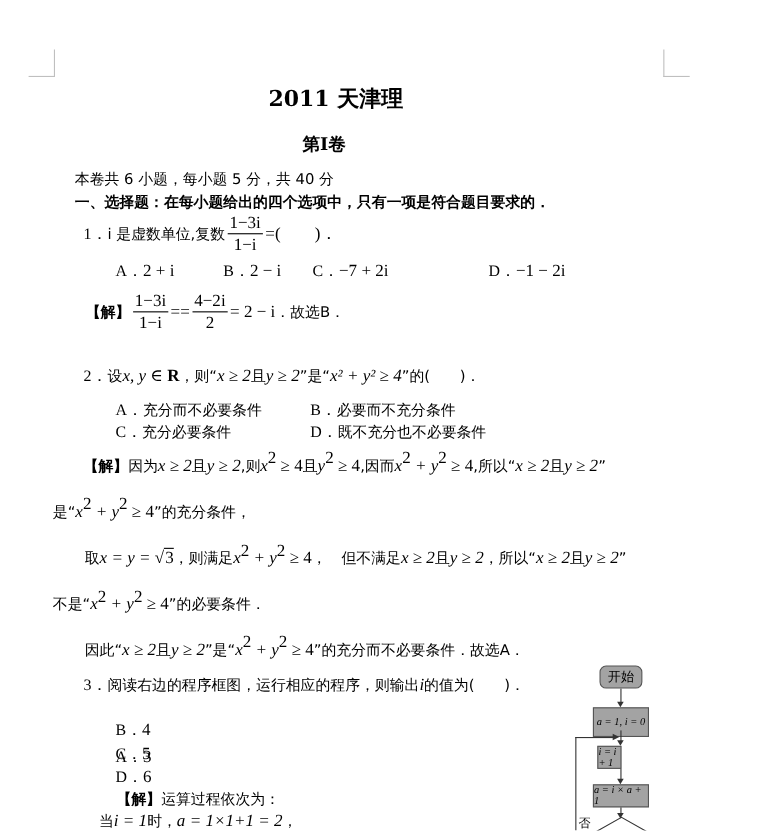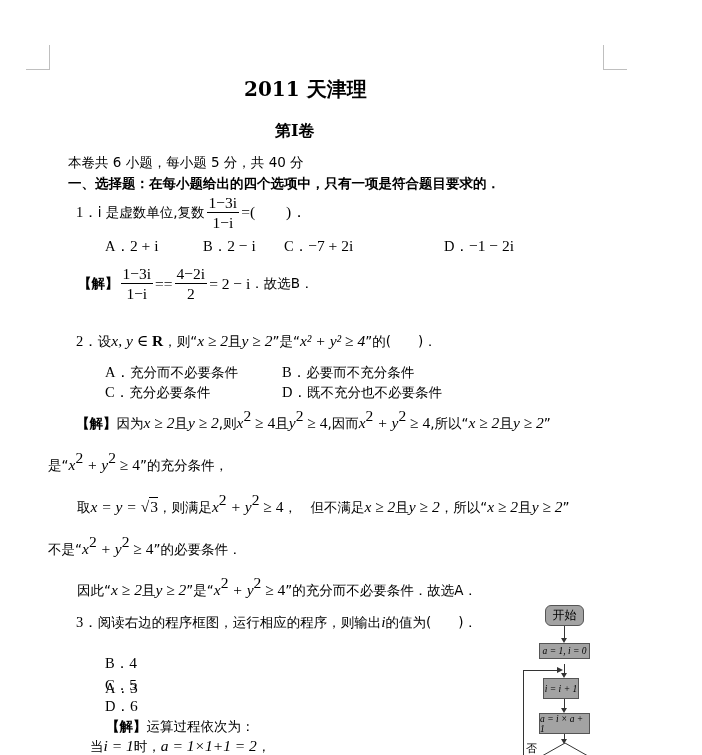--- a/index.html
+++ b/index.html
@@ -144,7 +144,7 @@
   <div class="fc-line" style="left:564px; top:626px; width:1px; height:14px;"></div>
   <div class="fc-arrow" style="left:561px; top:638px; border-left:3px solid transparent; border-right:3px solid transparent; border-top:5px solid #333;"></div>
 
-  <div class="fc-box mi" style="left:539px; top:643px; width:51px; height:16px;">a = 1, i = 0</div>
+  <div class="fc-box mi" style="left:539px; top:643px; width:51px; height:27px;">a = 1, i = 0</div>
   <div class="fc-line" style="left:564px; top:664px; width:1px; height:11px;"></div>
   <div class="fc-arrow" style="left:561px; top:673px; border-left:3px solid transparent; border-right:3px solid transparent; border-top:5px solid #333;"></div>
 

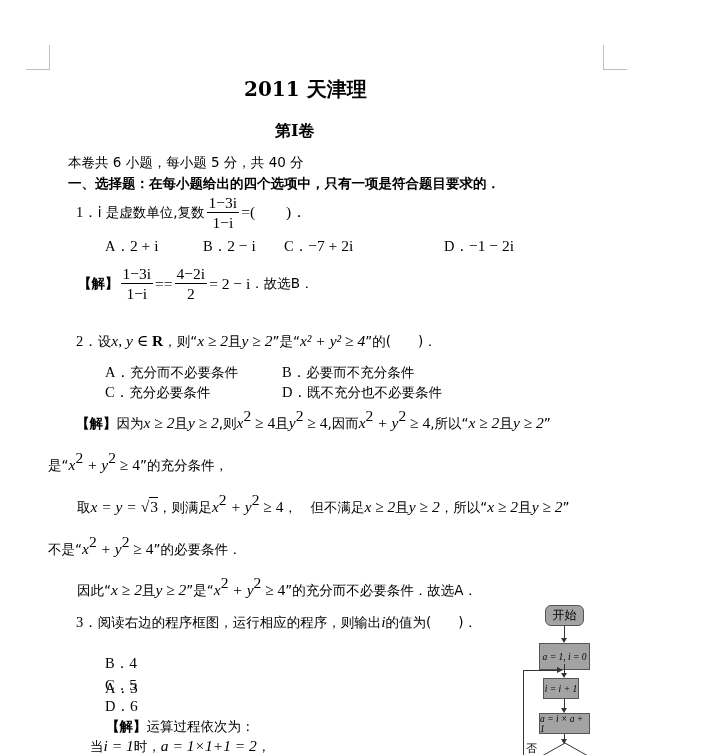--- a/index.html
+++ b/index.html
@@ -152,7 +152,7 @@
   <div class="fc-line" style="left:523px; top:670px; width:36px; height:1px;"></div>
   <div class="fc-arrow" style="left:557px; top:667px; border-top:3px solid transparent; border-bottom:3px solid transparent; border-left:6px solid #333;"></div>
 
-  <div class="fc-box mi" style="left:543px; top:678px; width:36px; height:21px;">i = i + 1</div>
+  <div class="fc-box mi" style="left:543px; top:678px; width:22px; height:21px;">i = i + 1</div>
   <div class="fc-line" style="left:564px; top:699px; width:1px; height:10px;"></div>
   <div class="fc-arrow" style="left:561px; top:708px; border-left:3px solid transparent; border-right:3px solid transparent; border-top:5px solid #333;"></div>
 

